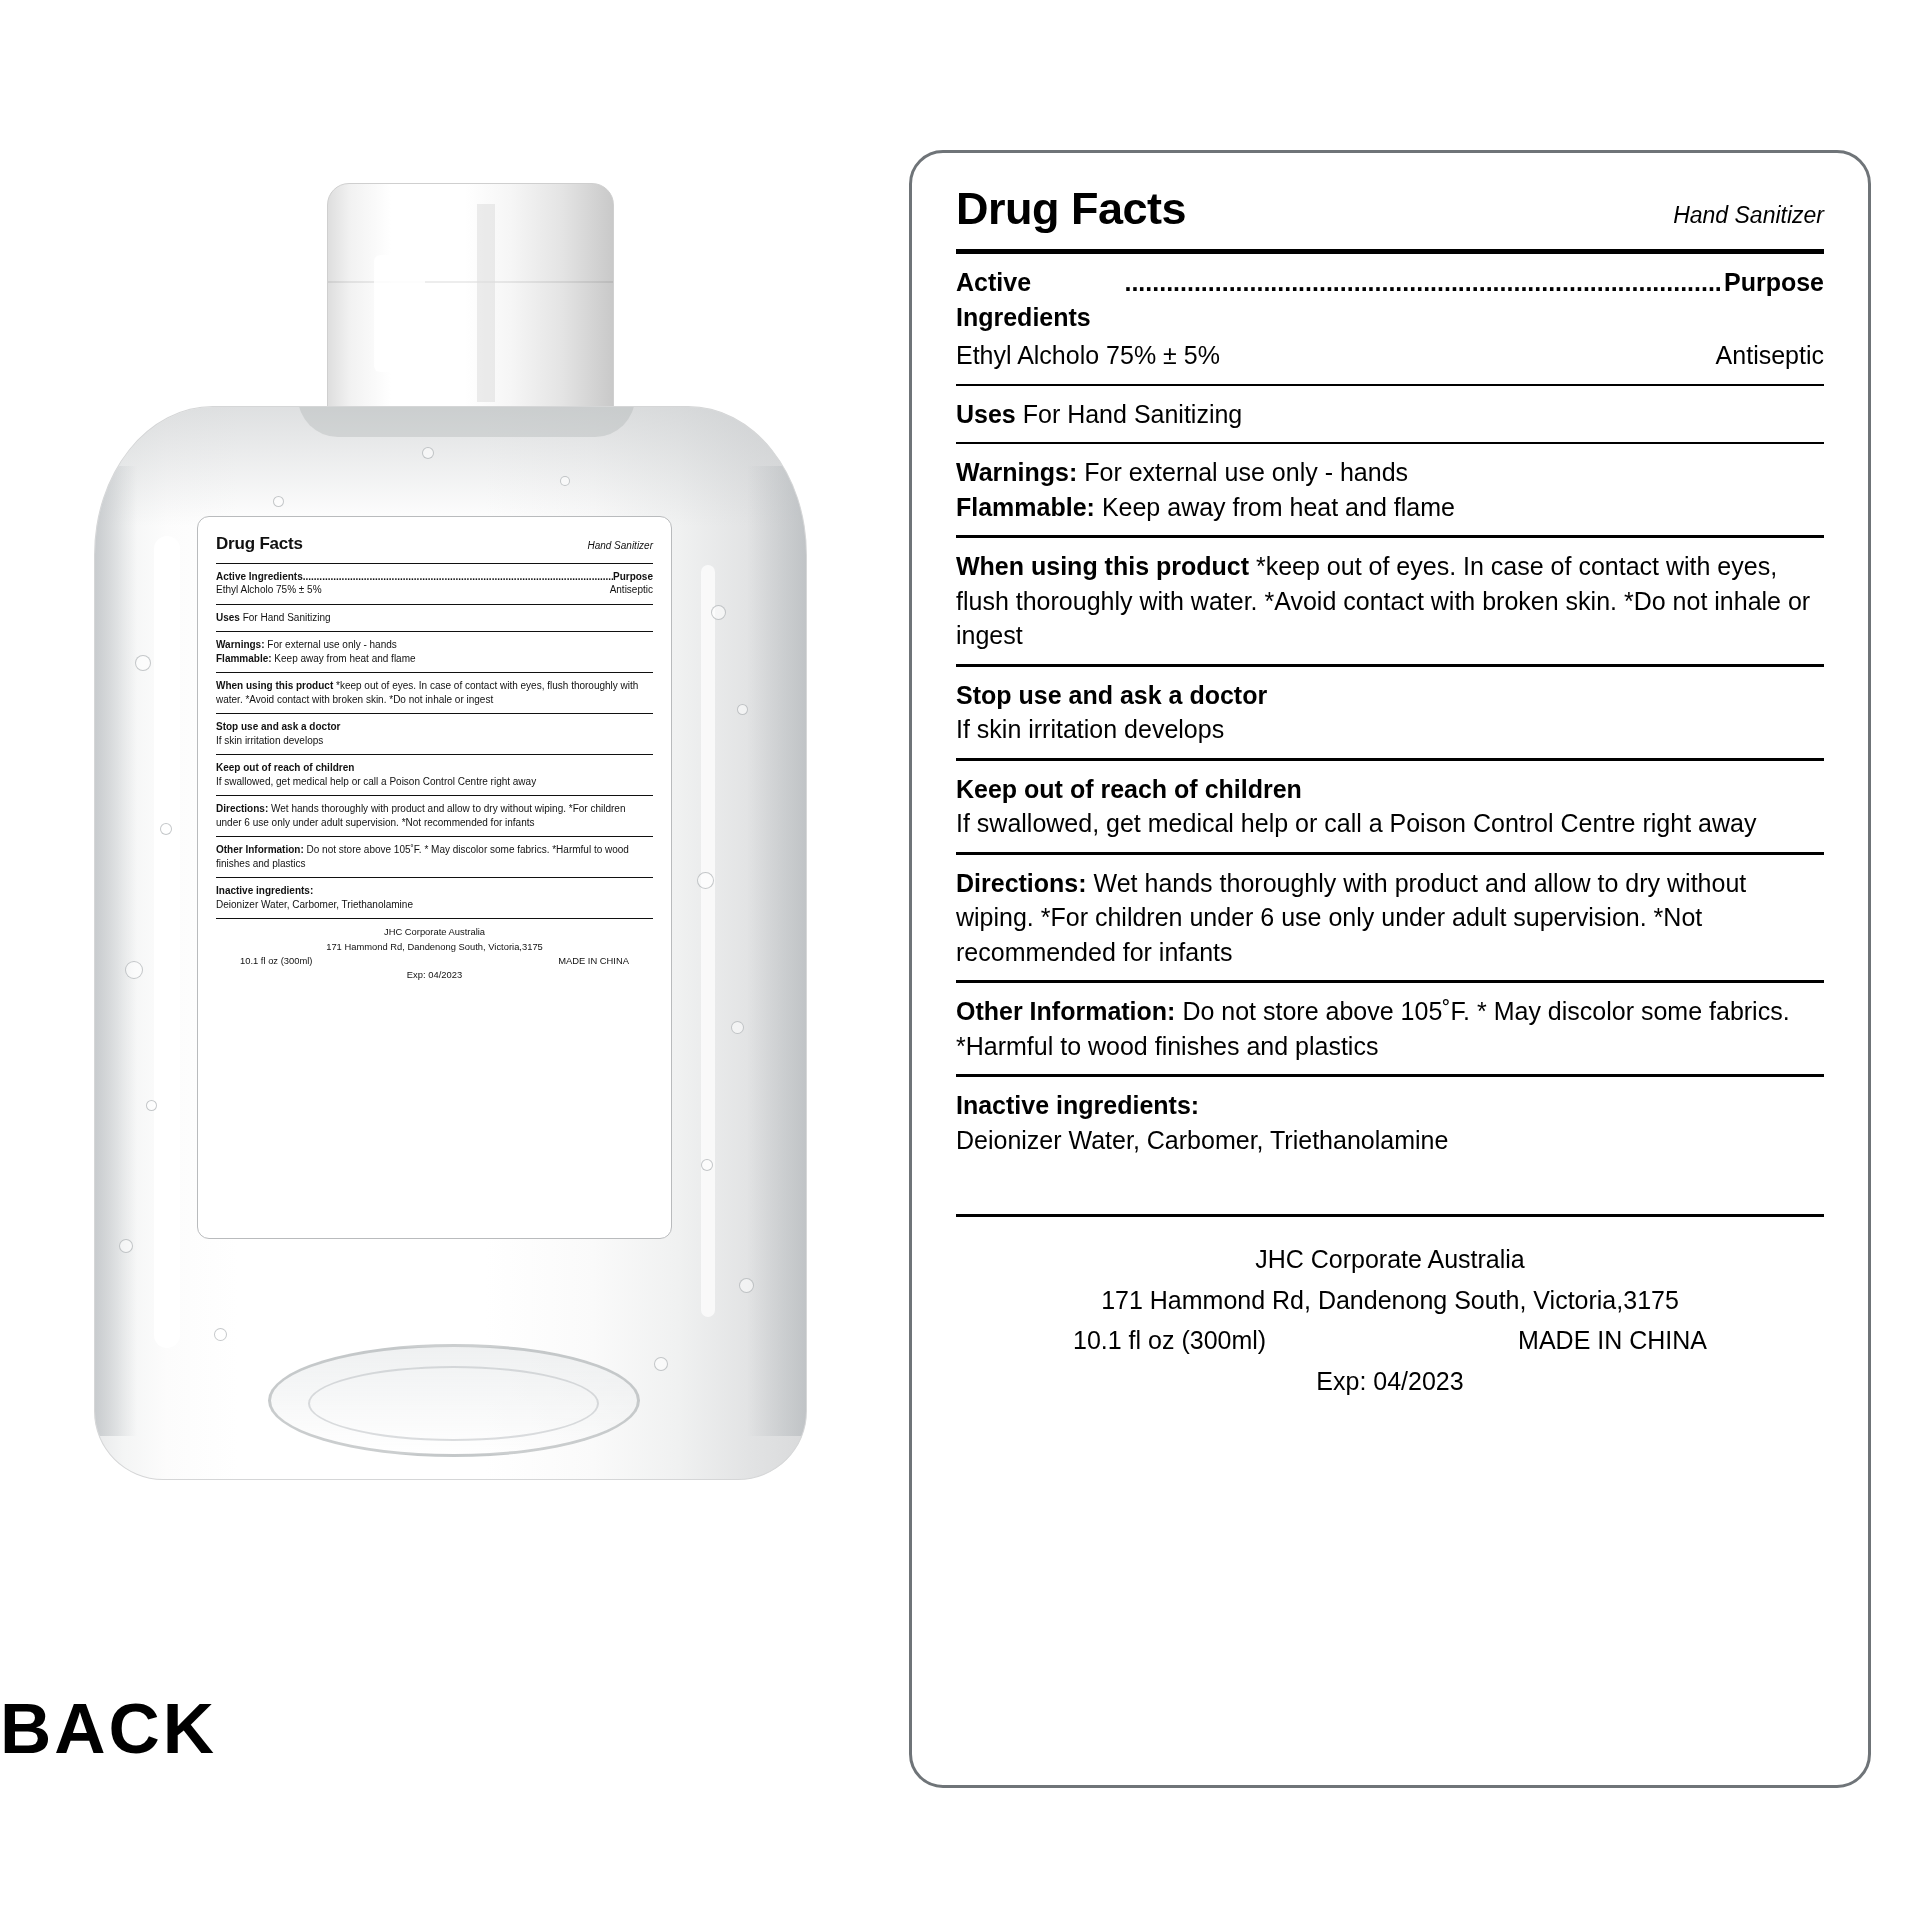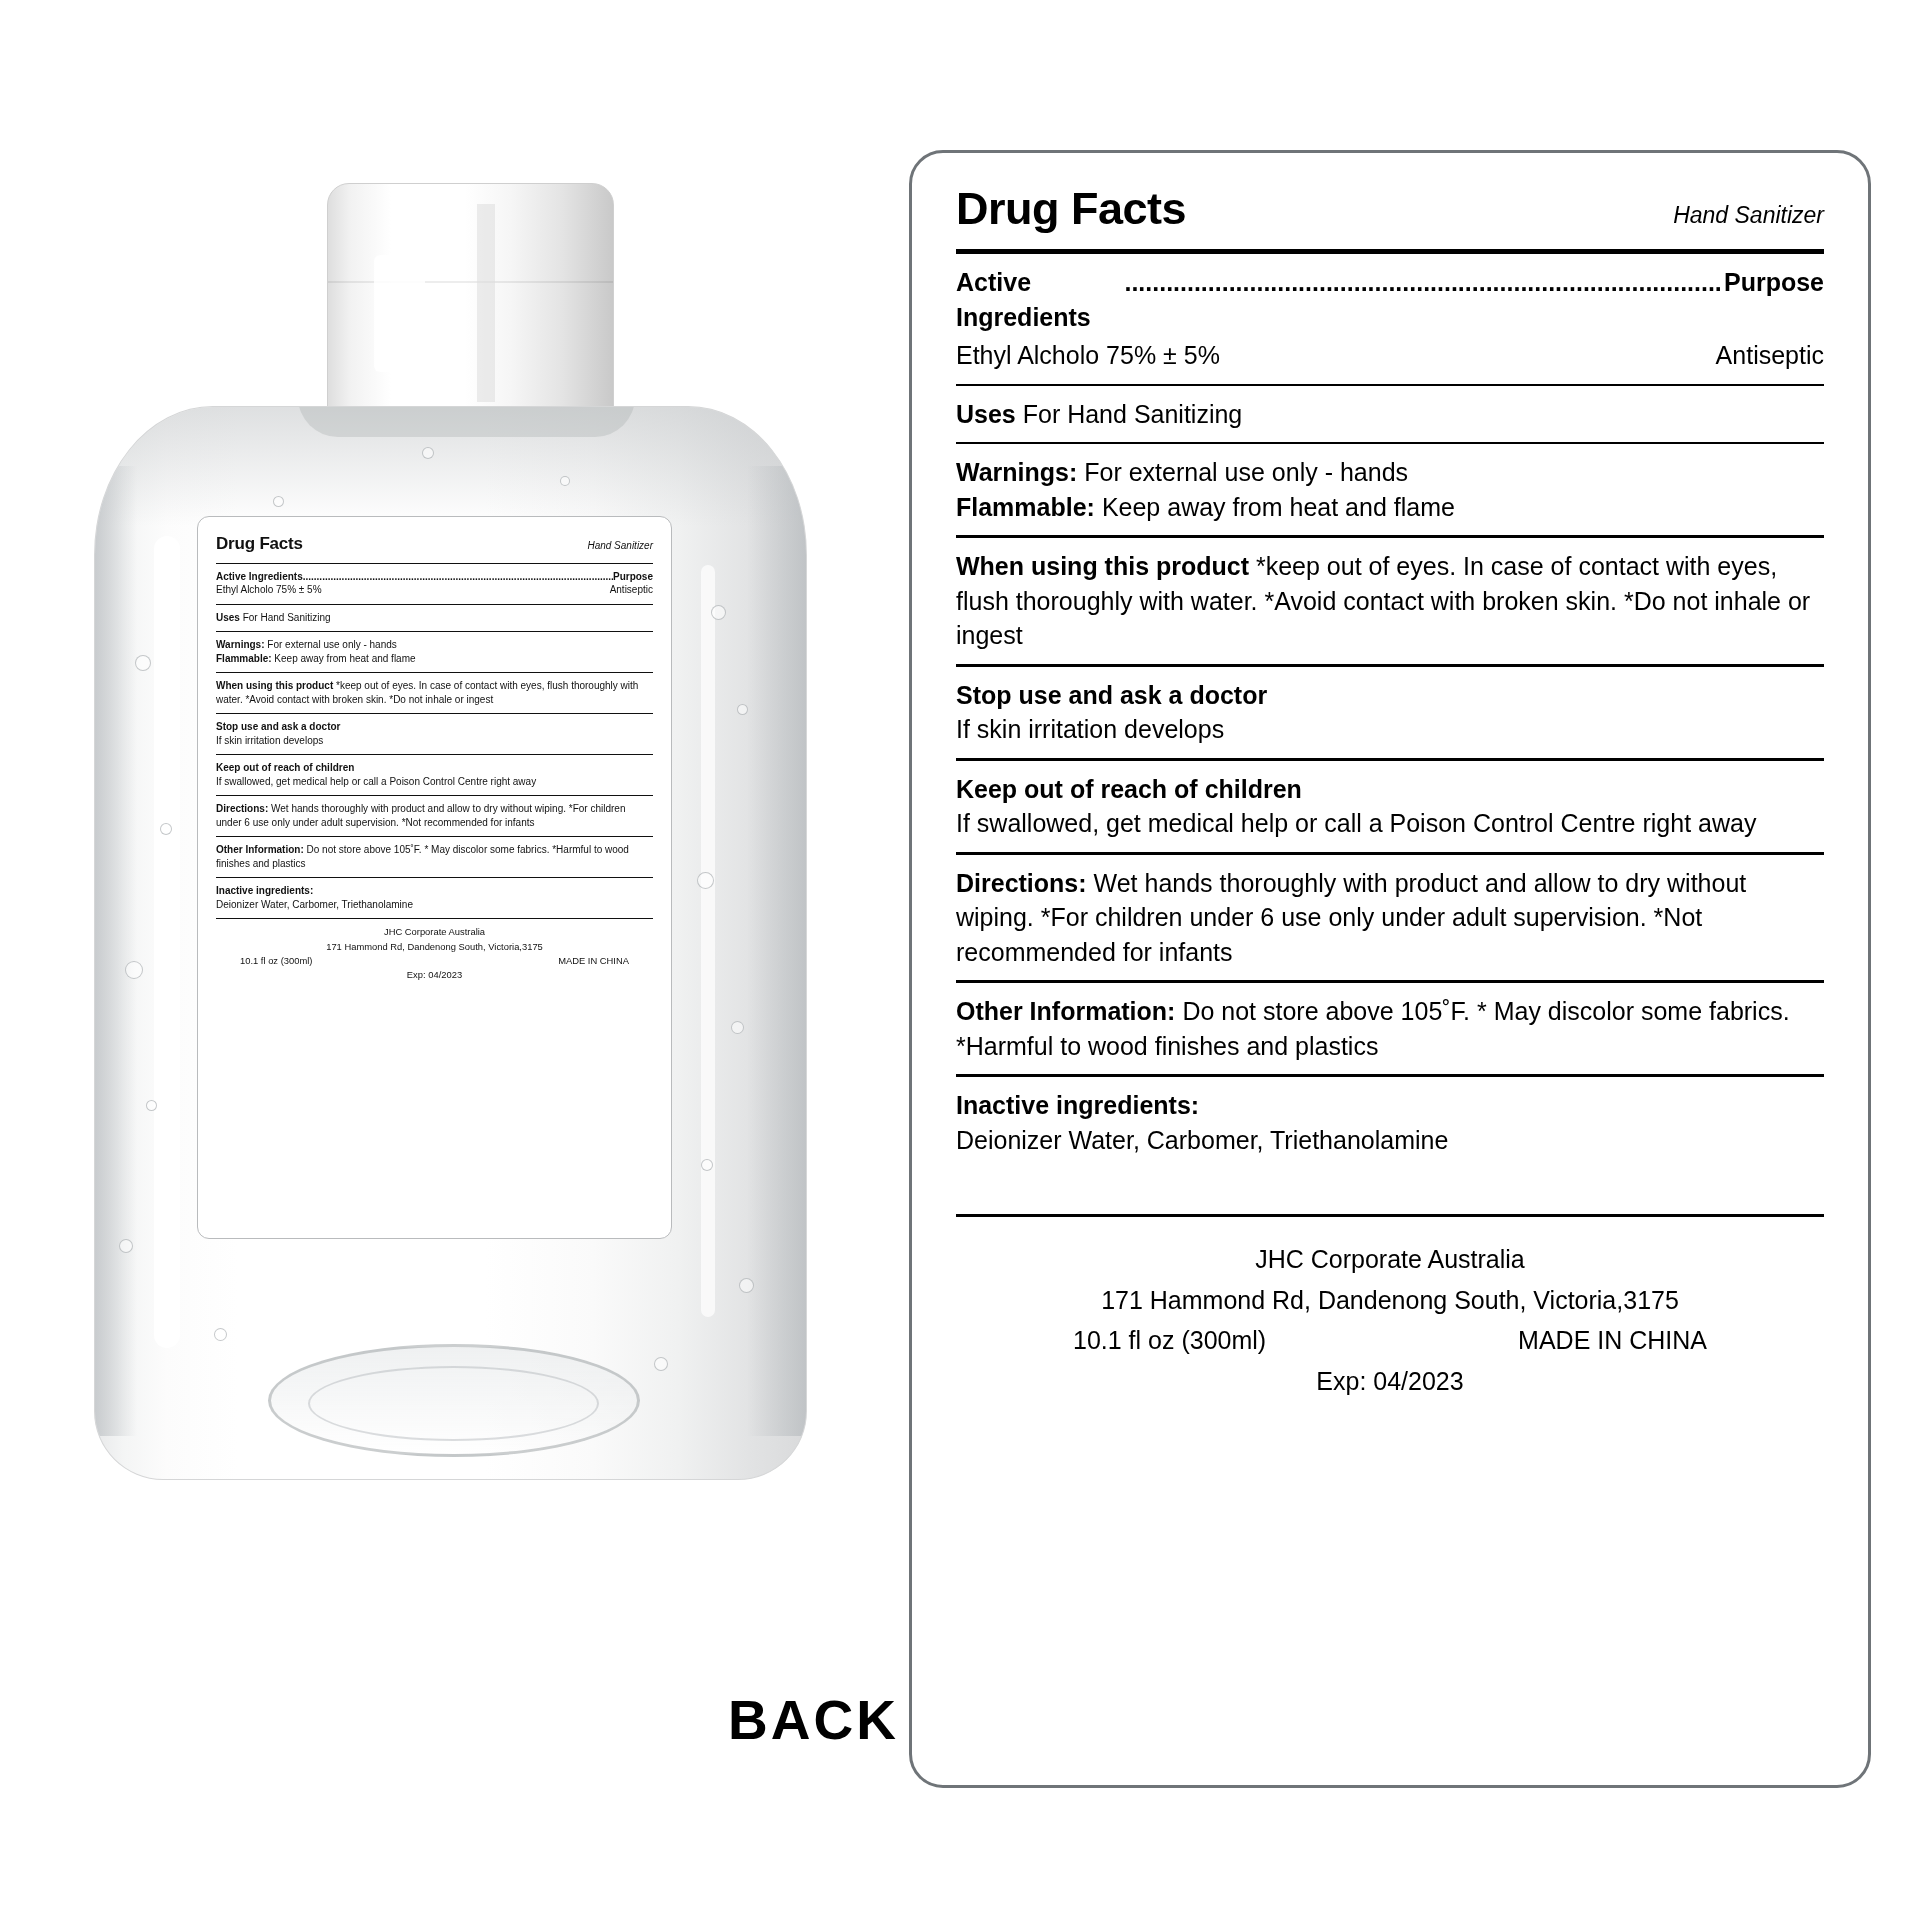--- a/index.html
+++ b/index.html
@@ -200,11 +200,11 @@
 
   .back-word {
     position: absolute;
-    left: 8px;
+    left: 0;
     top: 1688px;
     width: 891px;
-    text-align: right;
-    font-size: 55px;
+    text-align: left;
+    font-size: 71px;
     font-weight: bold;
     letter-spacing: 3px;
     font-family: "Liberation Sans", sans-serif;

